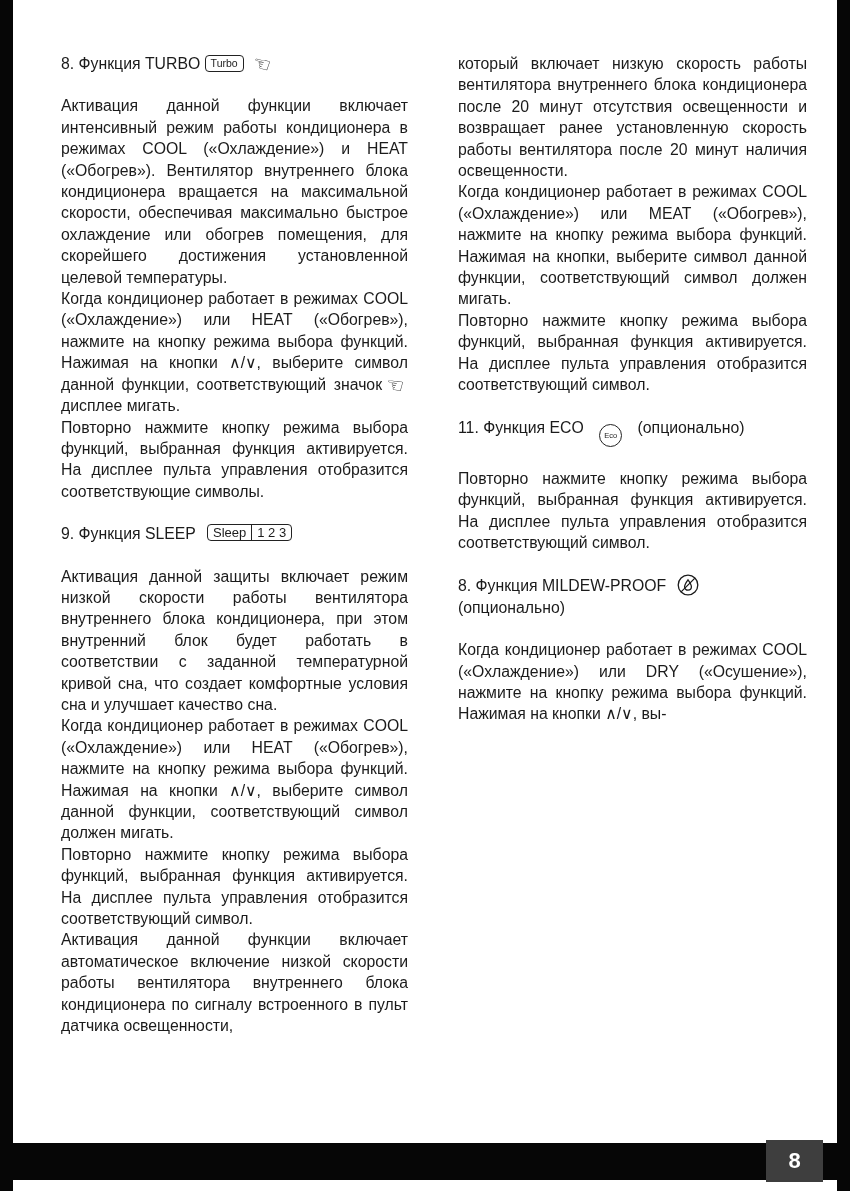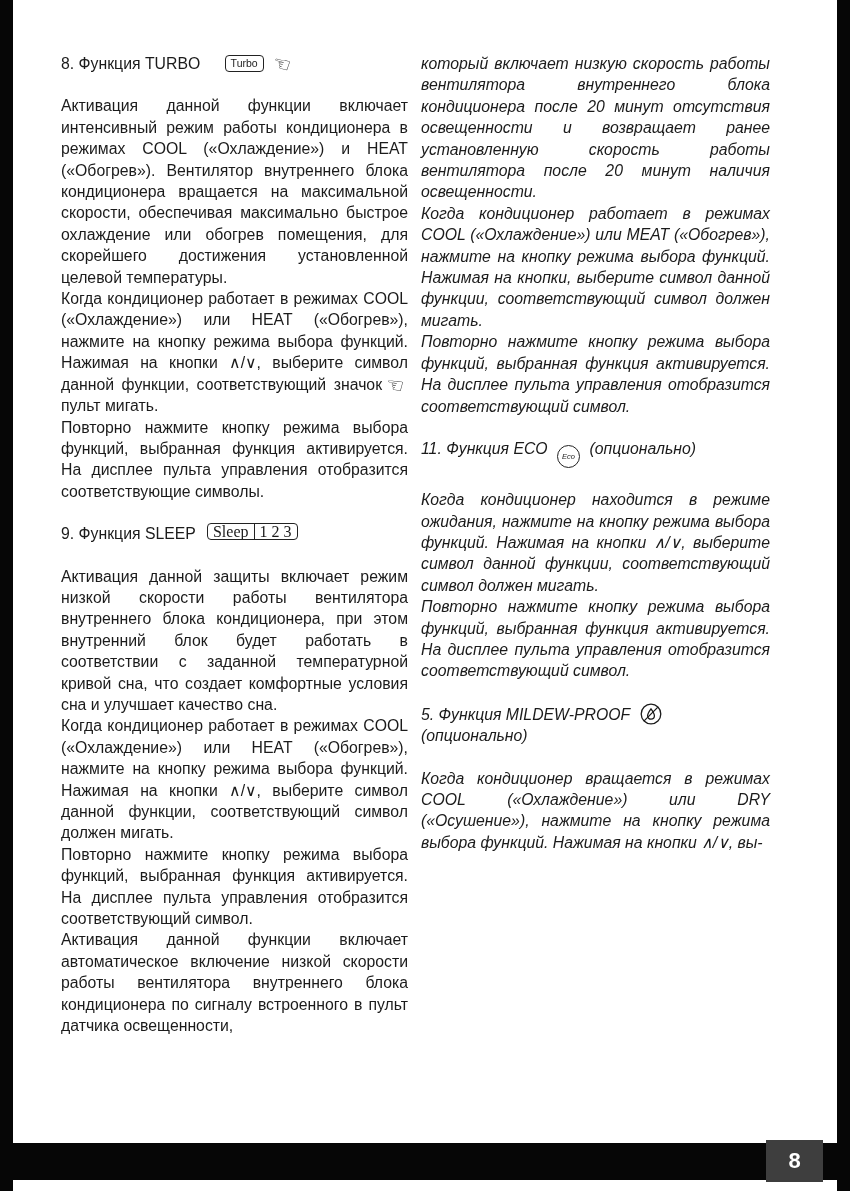--- a/index.html
+++ b/index.html
@@ -56,7 +56,7 @@
     font-size: 10.5px; line-height: 13px;
     padding: 1px 5px;
     vertical-align: 2px;
-    margin-left: 20px;
+    margin-left: 0;
   }
   .badge-group {
     display: inline-flex;

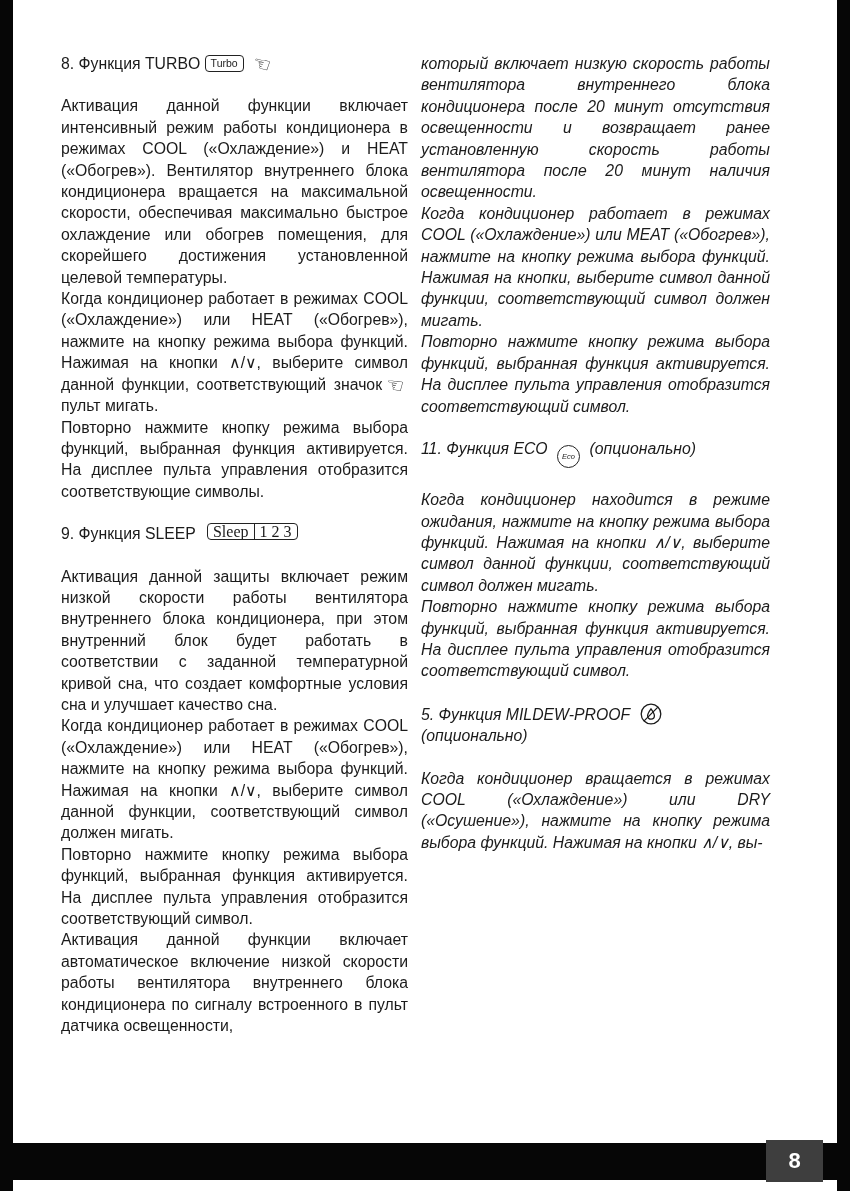--- a/index.html
+++ b/index.html
@@ -38,7 +38,7 @@
     color: #1b1b1b;
   }
   .col-left  { left: 61px;  width: 347px; }
-  .col-right { left: 421px; width: 349px; font-style: italic; }
+  .col-right { left: 458px; width: 349px; }
   .col p { margin: 0; }
 
   .fn-heading {

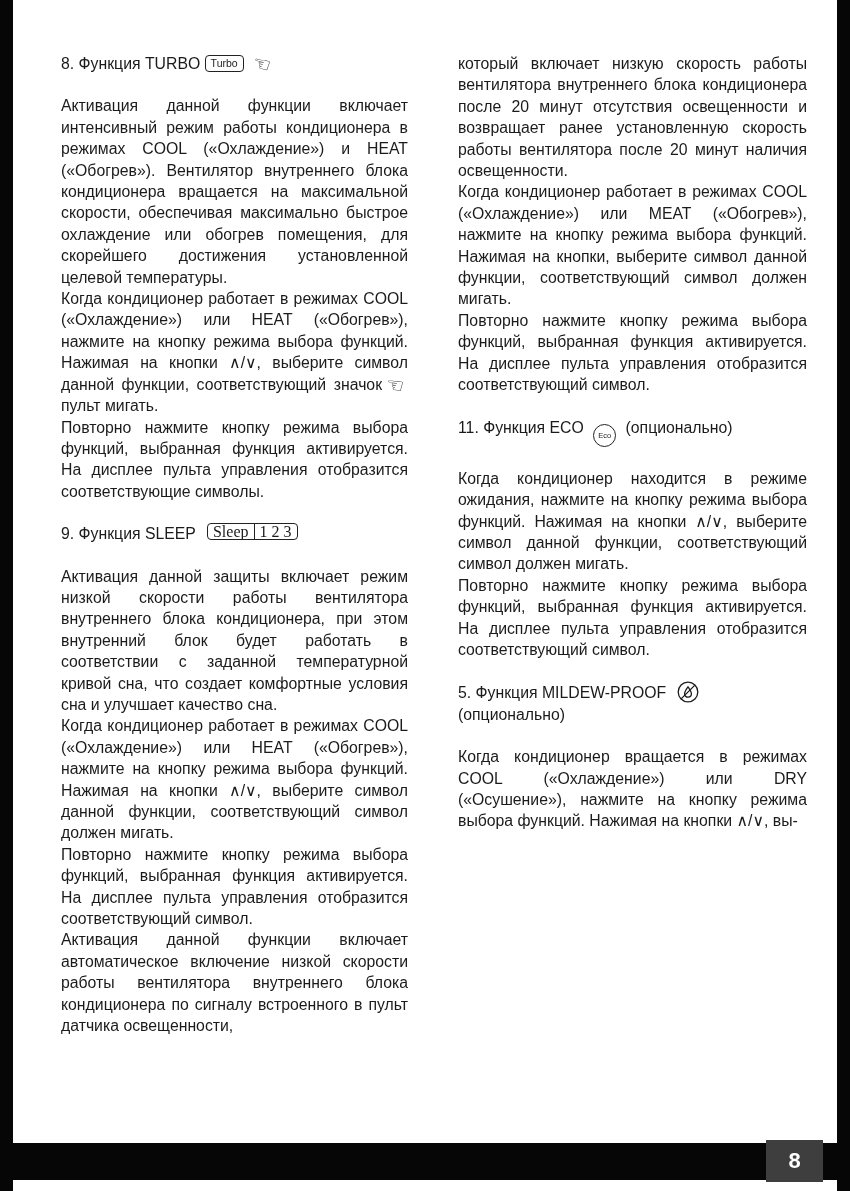--- a/index.html
+++ b/index.html
@@ -117,7 +117,7 @@
     </div>
 
     <p>Активация данной функции включает интенсивный режим работы кондиционера в режимах COOL («Охлаждение») и HEAT («Обогрев»). Вентилятор внутреннего блока кондиционера вращается на максимальной скорости, обеспечивая максимально быстрое охлаждение или обогрев помещения, для скорейшего достижения установленной целевой температуры.</p>
-    <p><span>Когда кондиционер работает в режимах COOL («Охлаждение») или HEAT («Обогрев»), нажмите на кнопку режима выбора функций. Нажимая на кнопки ∧/∨, выберите символ данной функции, соответствующий значок</span><span class="hand inline-hand">☜</span><span>пульт мигать.</span></p>
+    <p><span>Когда кондиционер работает в режимах COOL («Охлаждение») или HEAT («Обогрев»), нажмите на кнопку режима выбора функций. Нажимая на кнопки ∧/∨, выберите символ данной функции, соответствующий значок</span><span class="hand inline-hand">☜</span><span>дисплее мигать.</span></p>
     <p>Повторно нажмите кнопку режима выбора функций, выбранная функция активируется. На дисплее пульта управления отобразится соответствующие символы.</p>
 
     <div class="fn-heading">

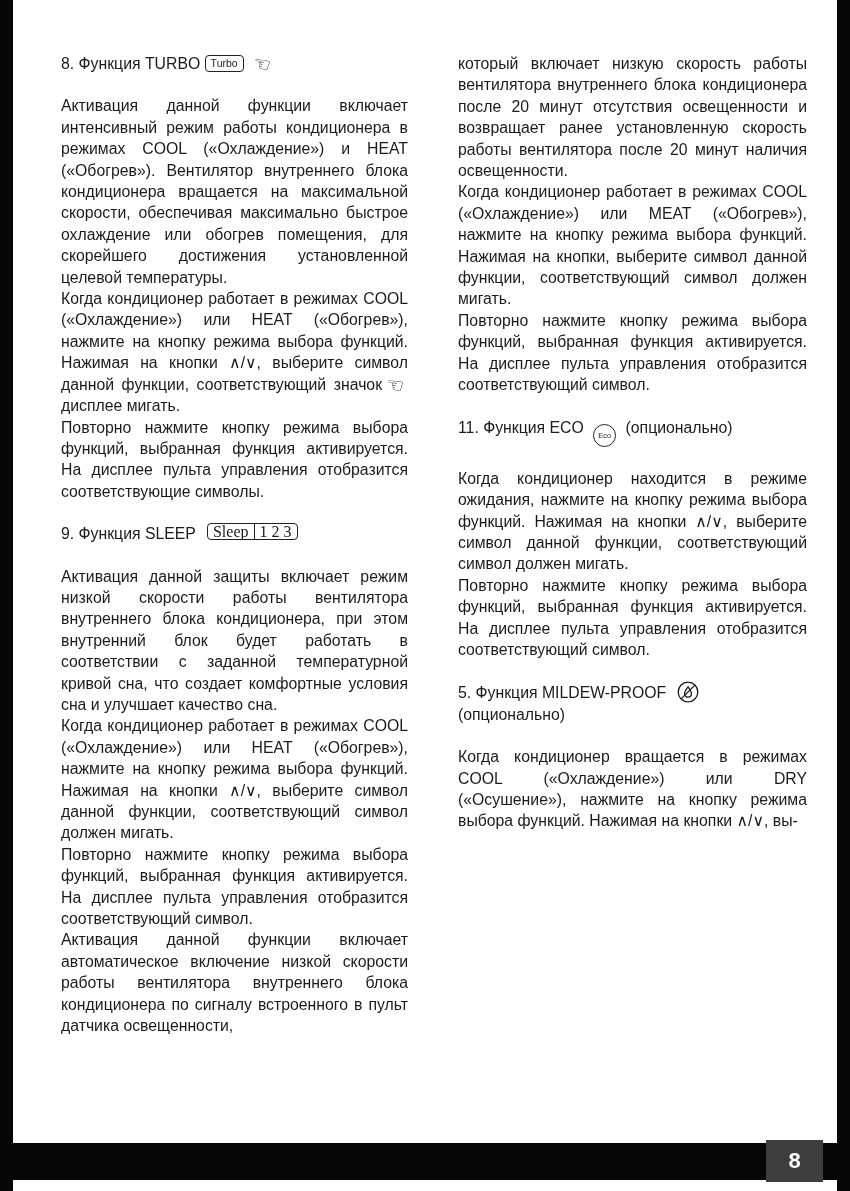--- a/index.html
+++ b/index.html
@@ -91,7 +91,7 @@
     border-radius: 50%;
     font-size: 7.5px;
     vertical-align: -5px;
-    margin: 0 5px;
+    margin: 0 11px;
   }
 </style>
 </head>

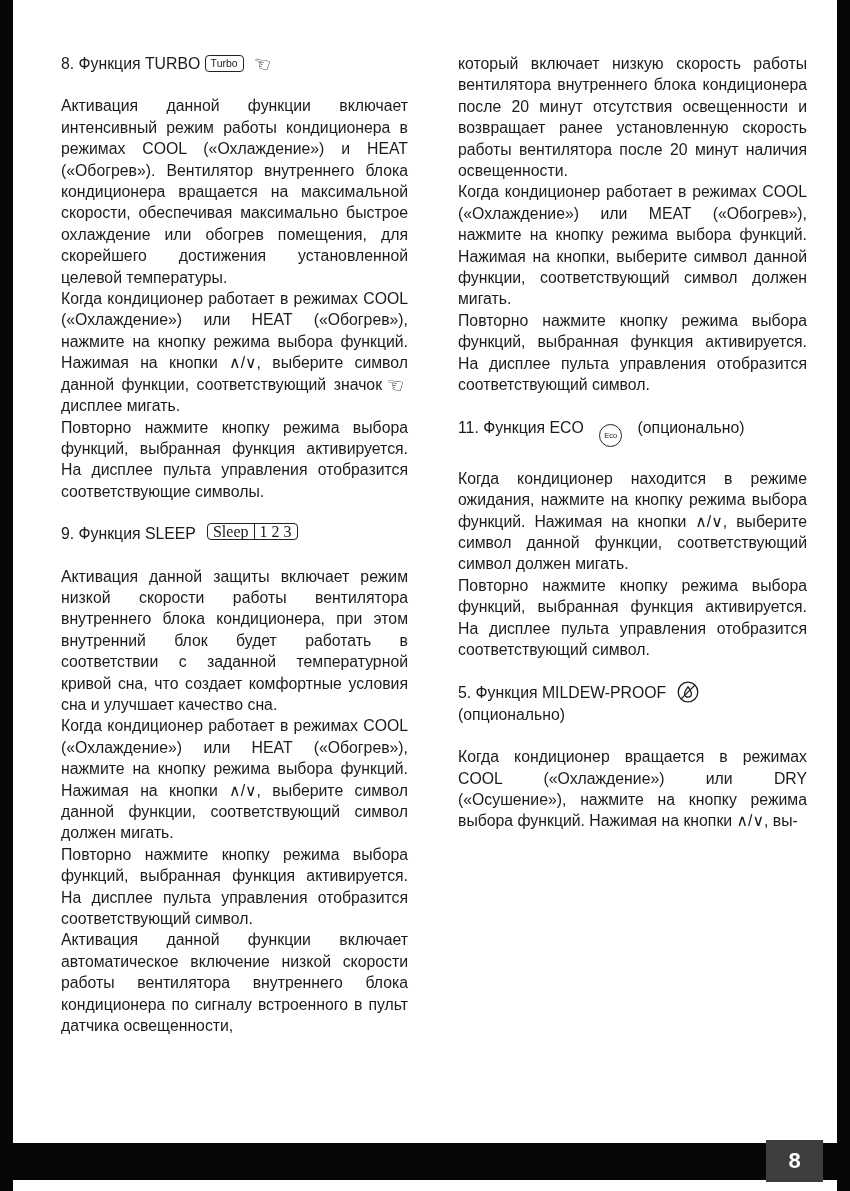--- a/index.html
+++ b/index.html
@@ -149,7 +149,6 @@
       <span>(опционально)</span>
     </div>
 
-    <p>Когда кондиционер находится в режиме ожидания, нажмите на кнопку режима выбора функций. Нажимая на кнопки ∧/∨, выберите символ данной функции, соответствующий символ должен мигать.</p>
     <p>Повторно нажмите кнопку режима выбора функций, выбранная функция активируется. На дисплее пульта управления отобразится соответствующий символ.</p>
 
     <div class="fn-heading">

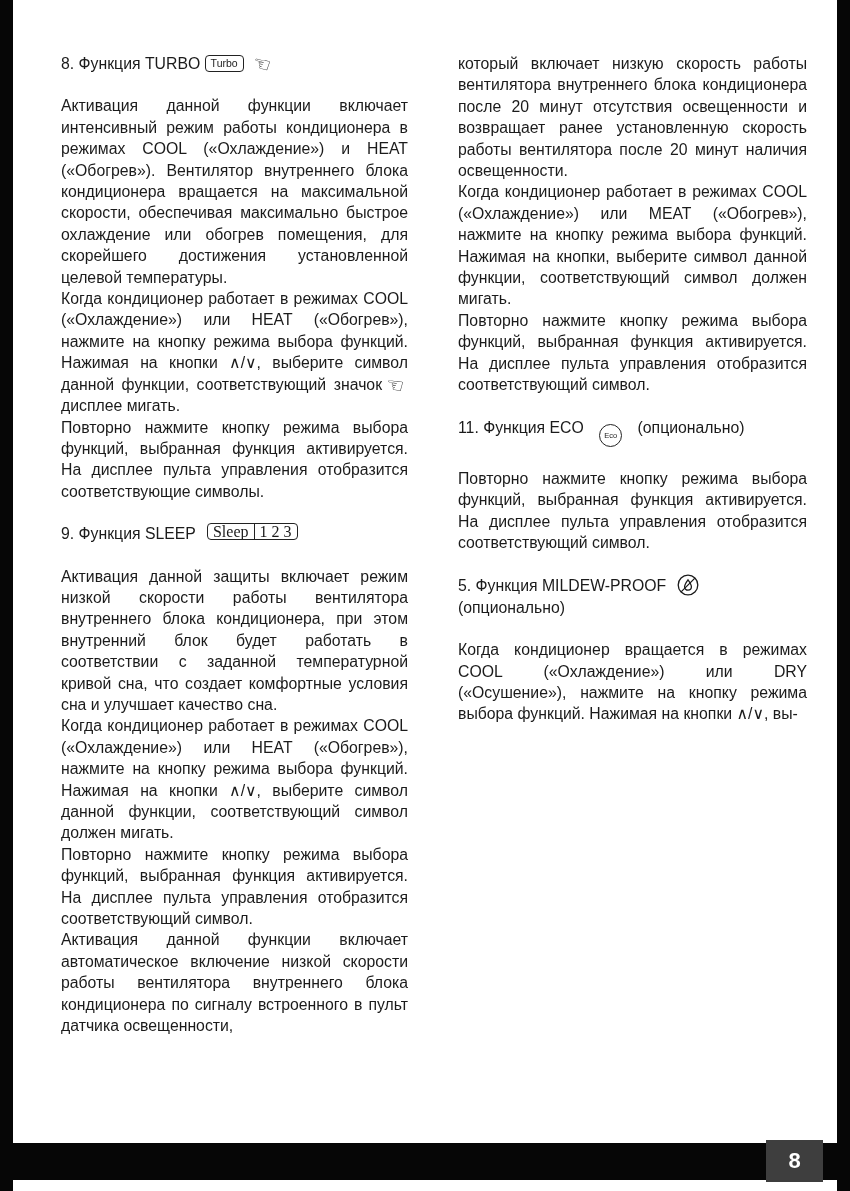--- a/index.html
+++ b/index.html
@@ -62,11 +62,10 @@
     display: inline-flex;
     border: 1.2px solid #222;
     border-radius: 4px;
-    font-size: 16px; line-height: 13px;
+    font-size: 13px; line-height: 13px;
     vertical-align: 2px;
     margin-left: 7px;
     overflow: hidden;
-    font-family: Liberation Serif, serif;
   }
   .badge-cell { padding: 1px 5px; }
   .badge-cell + .badge-cell { border-left: 1.2px solid #222; }

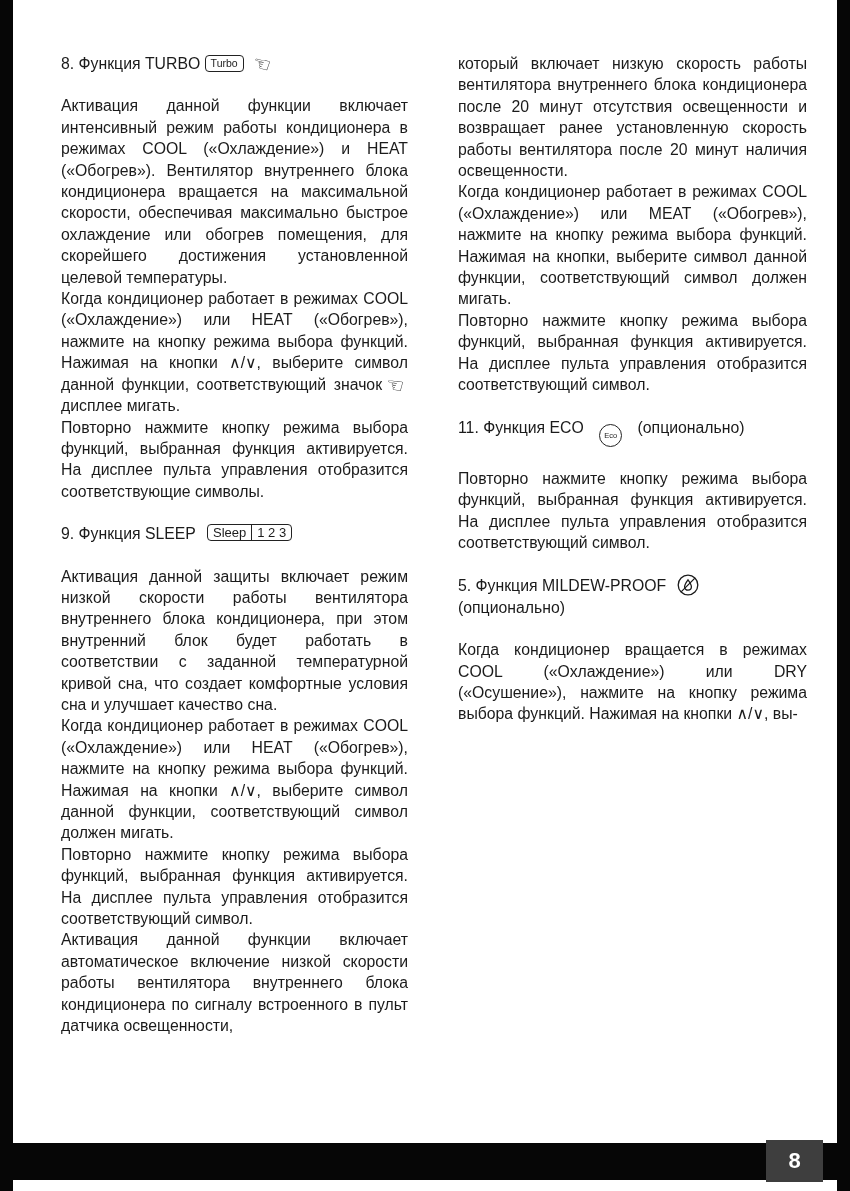--- a/index.html
+++ b/index.html
@@ -151,7 +151,7 @@
     <p>Повторно нажмите кнопку режима выбора функций, выбранная функция активируется. На дисплее пульта управления отобразится соответствующий символ.</p>
 
     <div class="fn-heading">
-      <span>5. Функция MILDEW-PROOF</span>
+      <span>8. Функция MILDEW-PROOF</span>
       <svg class="icon-svg" width="22" height="22" viewBox="0 0 22 22">
         <g fill="none" stroke="#1b1b1b" stroke-width="1.3" stroke-linecap="round">
           <circle cx="11" cy="11" r="9.8"></circle>

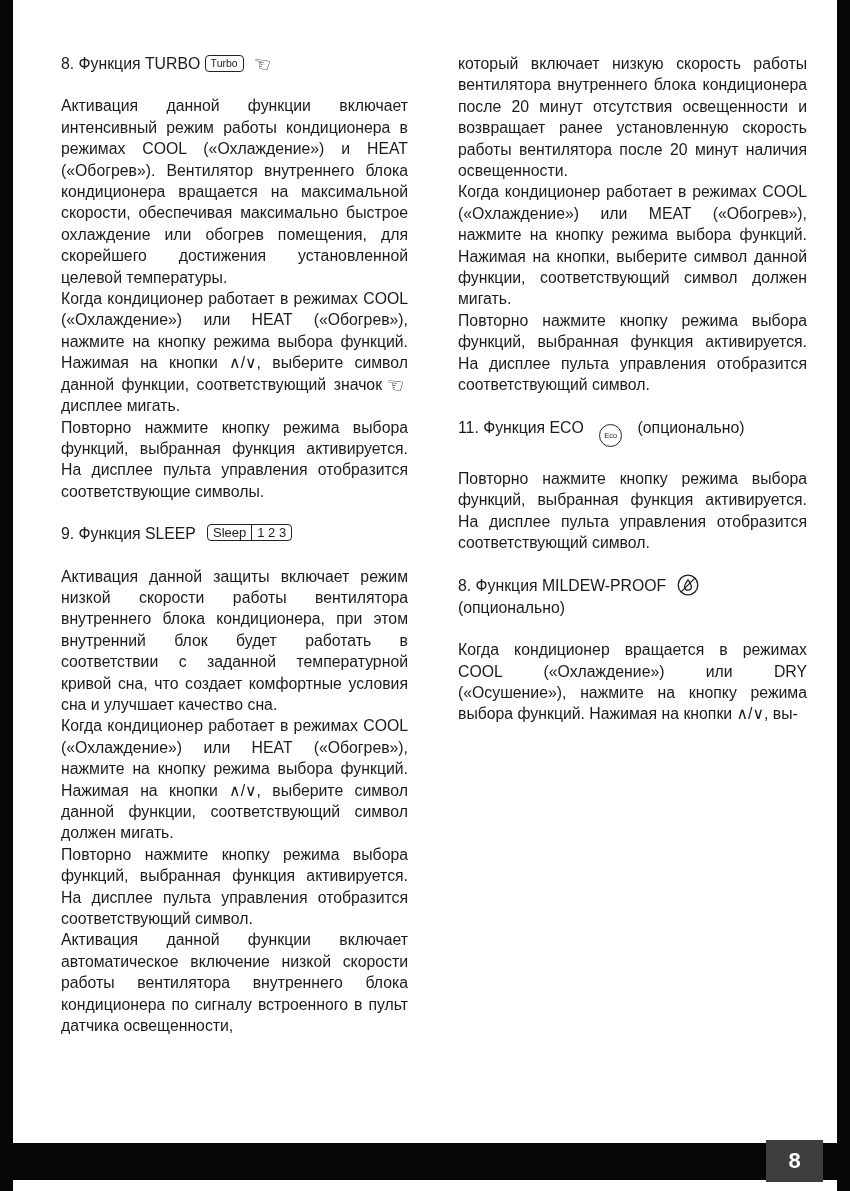--- a/index.html
+++ b/index.html
@@ -162,7 +162,7 @@
       <span>(опционально)</span>
     </div>
 
-    <p>Когда кондиционер вращается в режимах COOL («Охлаждение») или DRY («Осушение»), нажмите на кнопку режима выбора функций. Нажимая на кнопки ∧/∨, вы-</p>
+    <p>Когда кондиционер работает в режимах COOL («Охлаждение») или DRY («Осушение»), нажмите на кнопку режима выбора функций. Нажимая на кнопки ∧/∨, вы-</p>
 
   </div>
 

